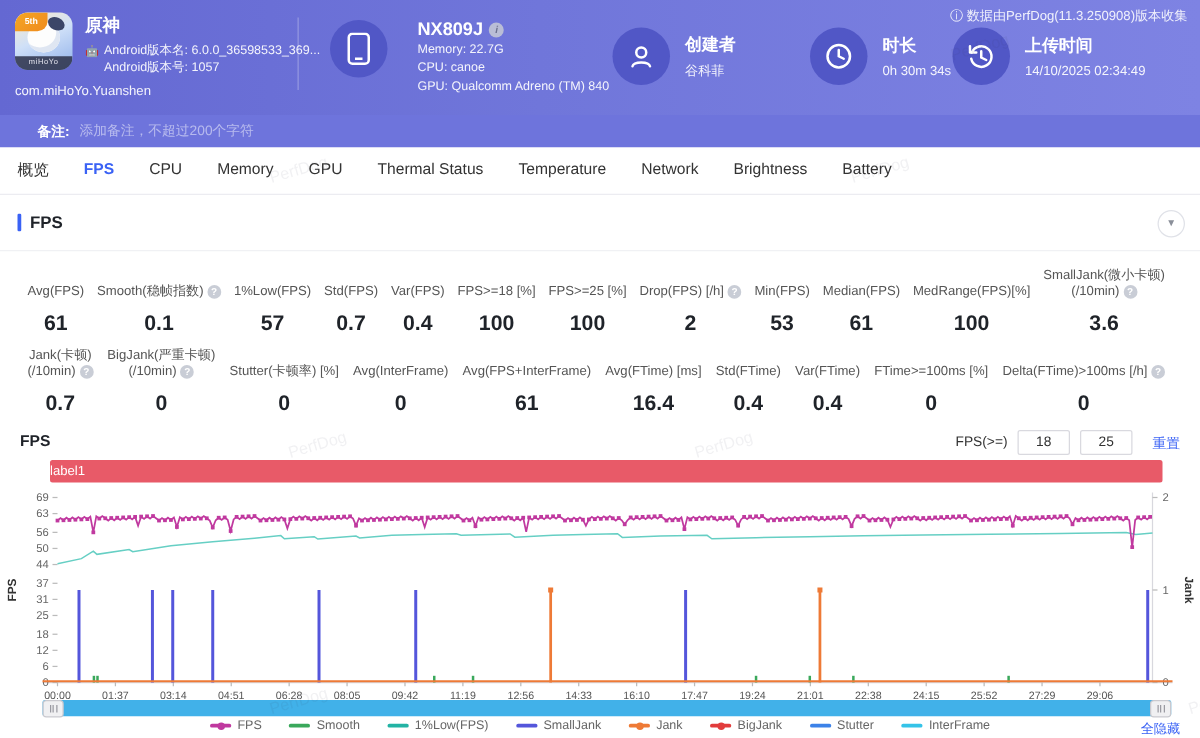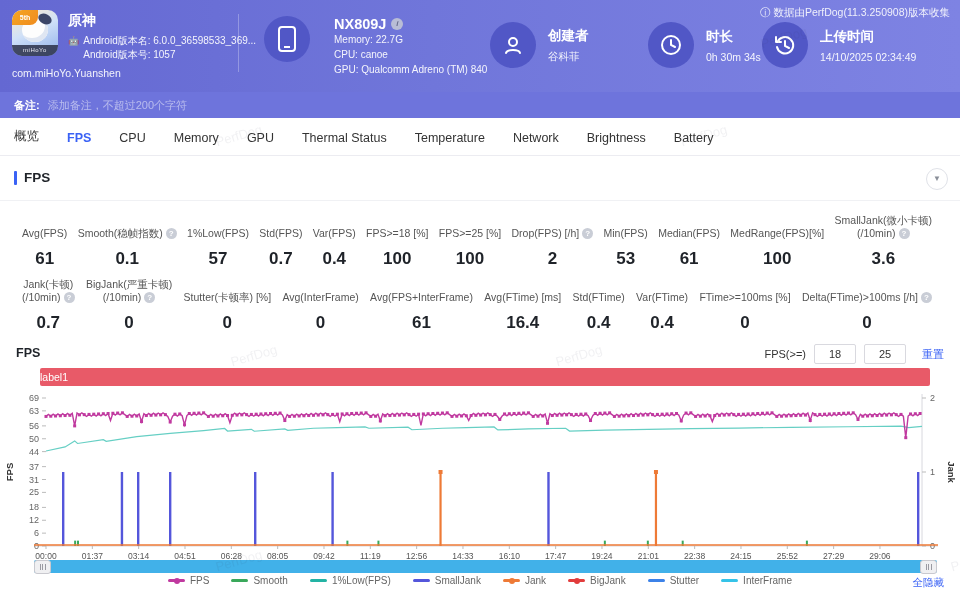--- a/index.html
+++ b/index.html
@@ -42,7 +42,7 @@
 
   
   .note-bar { position:absolute; left:0; top:92px; width:960px; height:26px; background:#6e74dc;
-    display:flex; align-items:center; padding-left:14px; gap:8px; }
+    display:flex; align-items:center; padding-left:30px; gap:8px; }
   .note-label { color:#fff; font-size:11px; font-weight:bold; }
   .note-input { background:transparent; border:none; outline:none; width:400px;
     font-size:11px; color:#fff; }

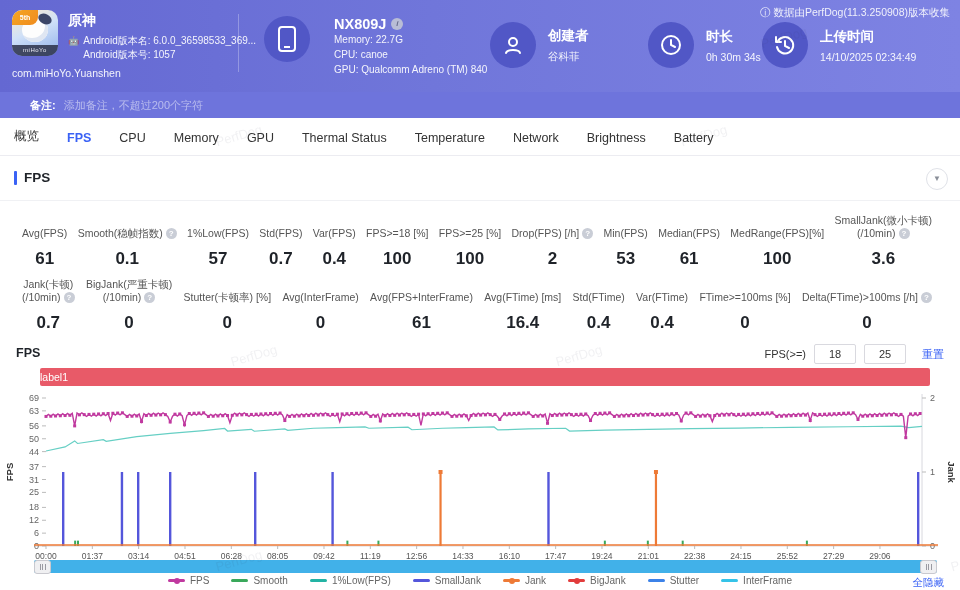--- a/index.html
+++ b/index.html
@@ -50,7 +50,7 @@
 
   
   .tabs { position:absolute; left:0; top:118px; width:960px; height:38px; background:#fff;
-    border-bottom:1px solid #ececf1; display:flex; align-items:flex-end; padding-left:12px; gap:24px; }
+    border-bottom:1px solid #ececf1; display:flex; align-items:flex-start; padding-left:12px; gap:24px; }
   .tab { font-size:12.5px; color:#333; cursor:pointer; padding:10px 2px; }
   .tab.active { color:#3a62f5; font-weight:bold; }
 

